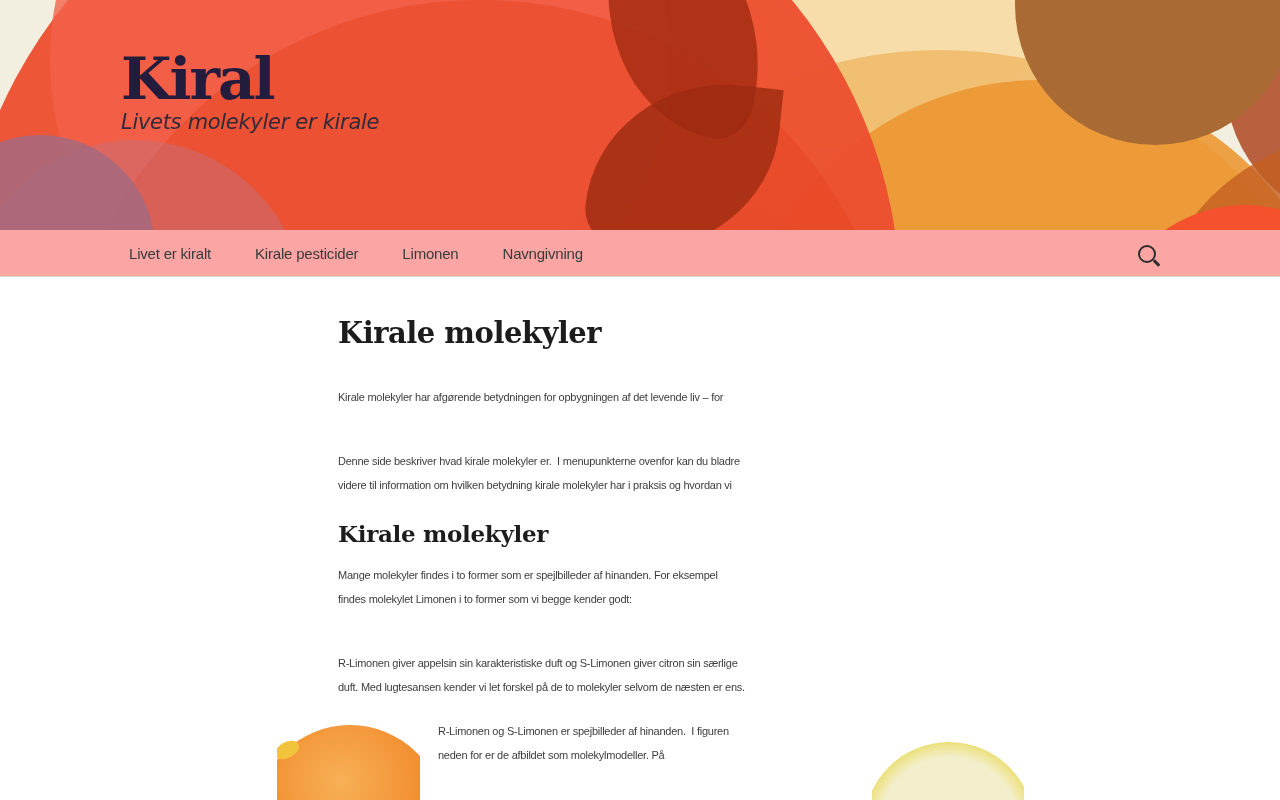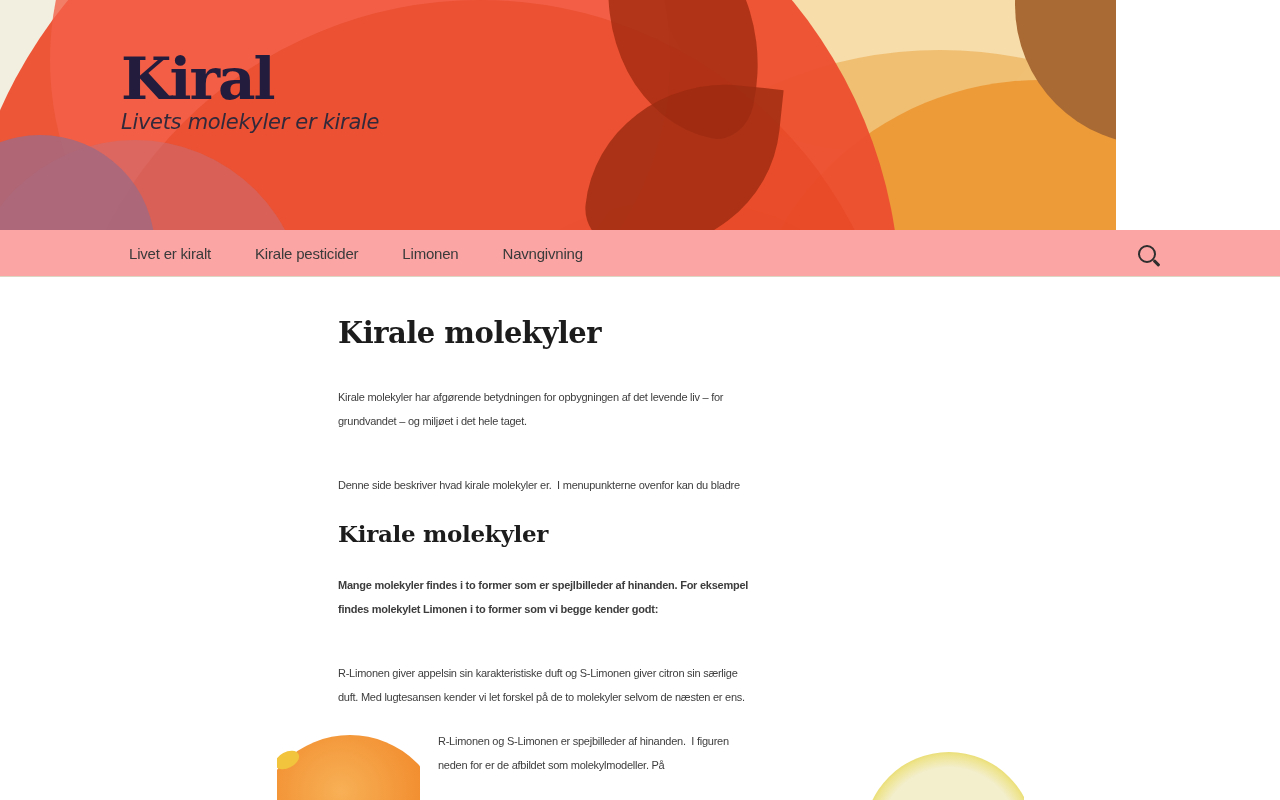--- a/index.html
+++ b/index.html
@@ -11,7 +11,7 @@
 
   
   .site-header{
-    position:relative;width:1116px;height:230px;background:#f3efe0;overflow:hidden;
+    position:relative;width:1280px;height:230px;background:#f3efe0;overflow:hidden;
   }
   .shape{position:absolute;border-radius:50%;}
   .sh-peach   {left:650px; top:-270px;width:420px;height:420px;background:#f7d9a0;opacity:.85;}

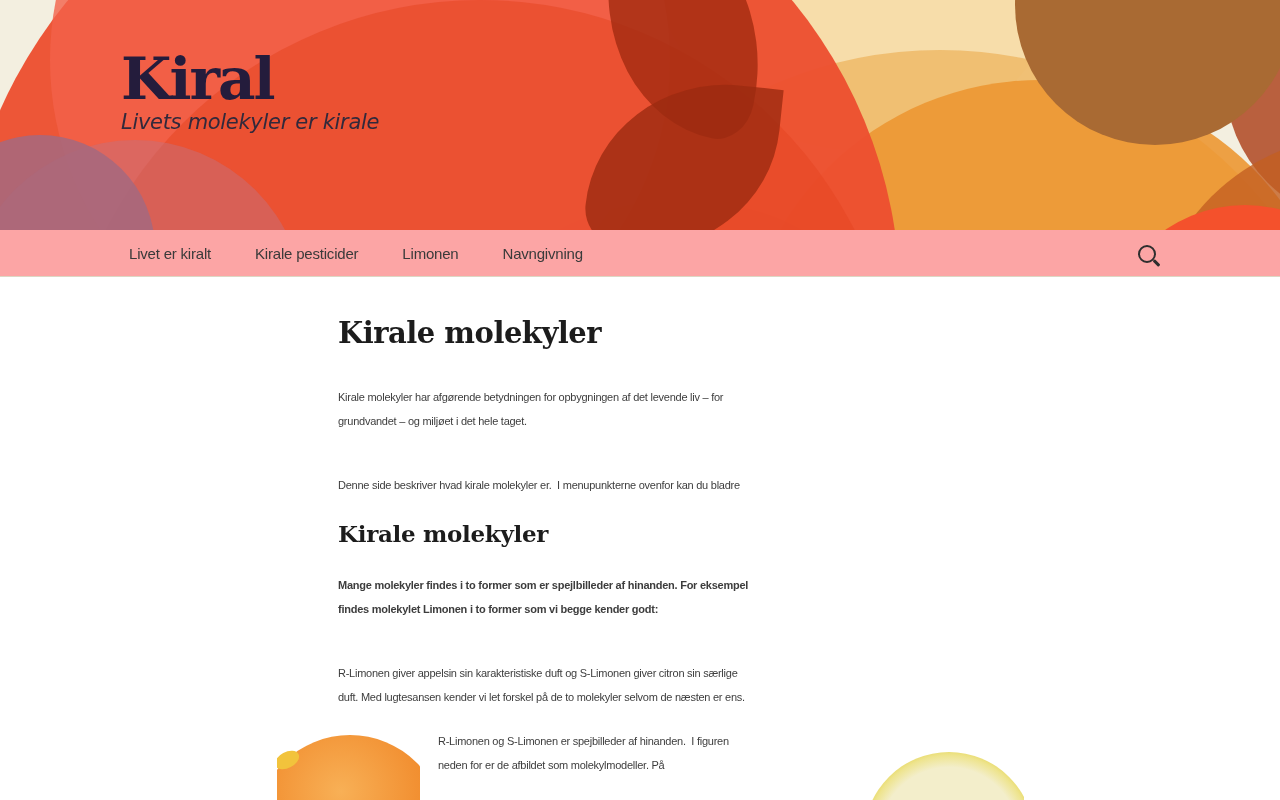--- a/index.html
+++ b/index.html
@@ -135,7 +135,6 @@
 
       <div class="para first">
         <div class="ln">Kirale molekyler har afgørende betydningen for opbygningen af det levende liv – for</div>
-        <div class="ln">grundvandet – og miljøet i det hele taget.</div>
       </div>
 
       <div class="para">

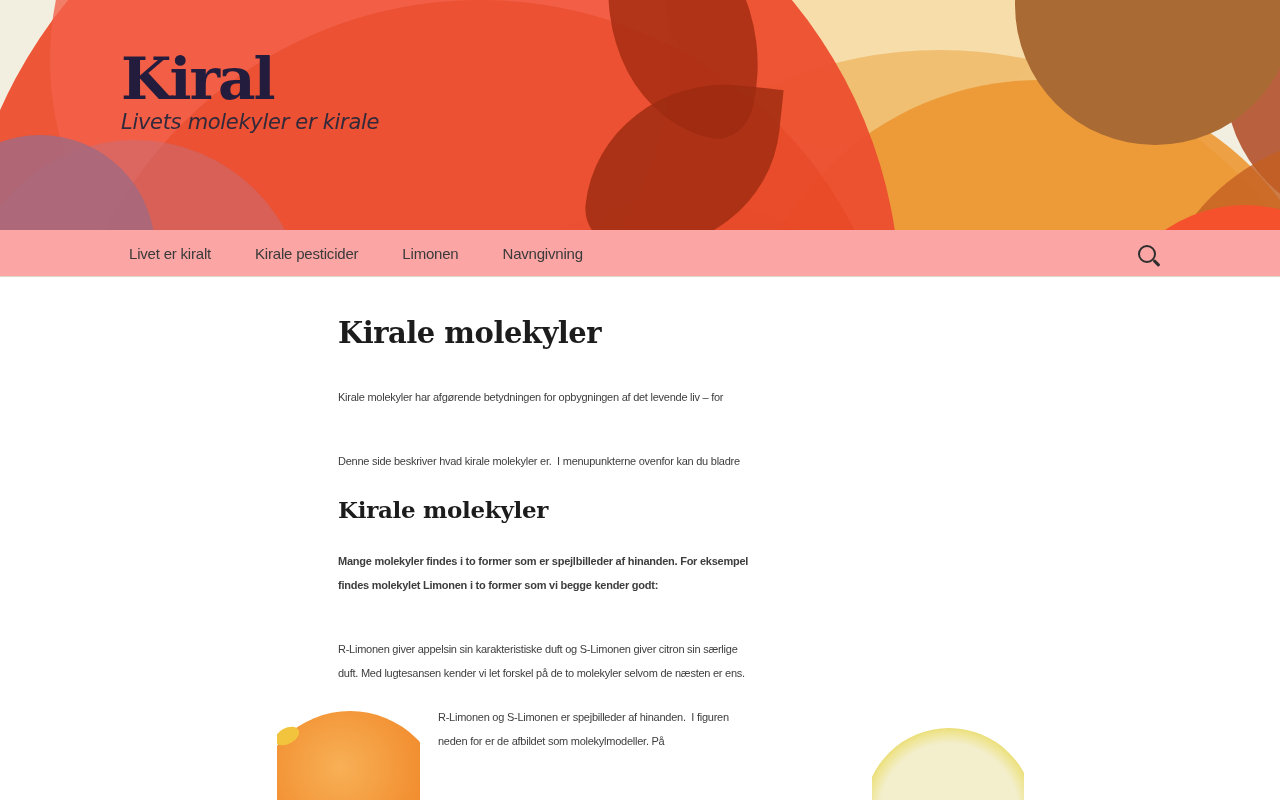--- a/index.html
+++ b/index.html
@@ -139,6 +139,7 @@
 
       <div class="para">
         <div class="ln">Denne side beskriver hvad kirale molekyler er.&nbsp; I menupunkterne ovenfor kan du bladre</div>
+        <div class="ln">videre til information om hvilken betydning kirale molekyler har i praksis og hvordan vi</div>
       </div>
 
       <h2 class="entry-sub">Kirale molekyler</h2>

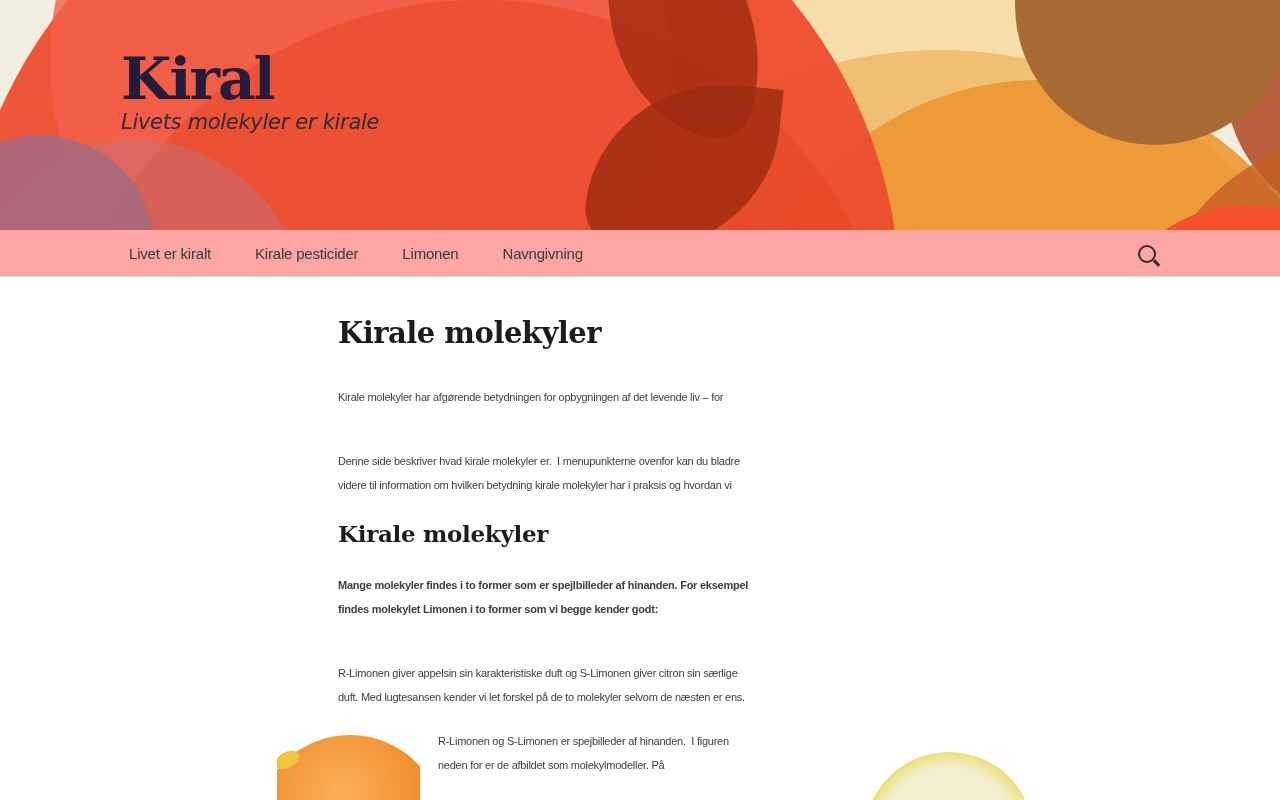--- a/index.html
+++ b/index.html
@@ -72,7 +72,7 @@
   }
   .para{margin-top:40px;}
   .para.first{margin-top:32px;}
-  .para.p3{margin-top:22px;font-weight:bold;}
+  .para.p3{margin-top:12px;}
   .ln{font-size:11px;line-height:24px;color:#3d3d3d;letter-spacing:-0.25px;white-space:nowrap;}
 
   

